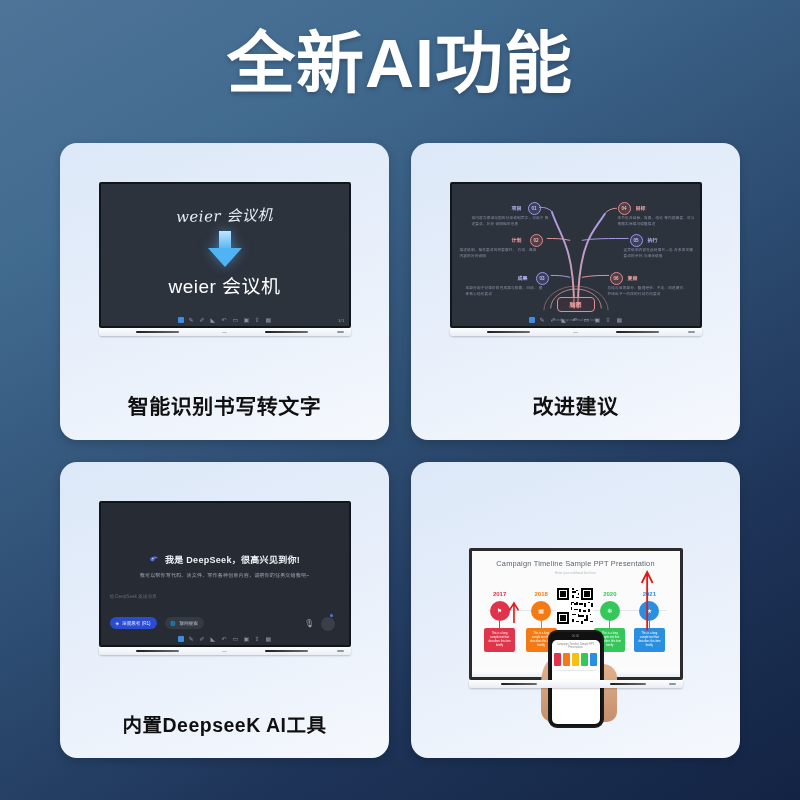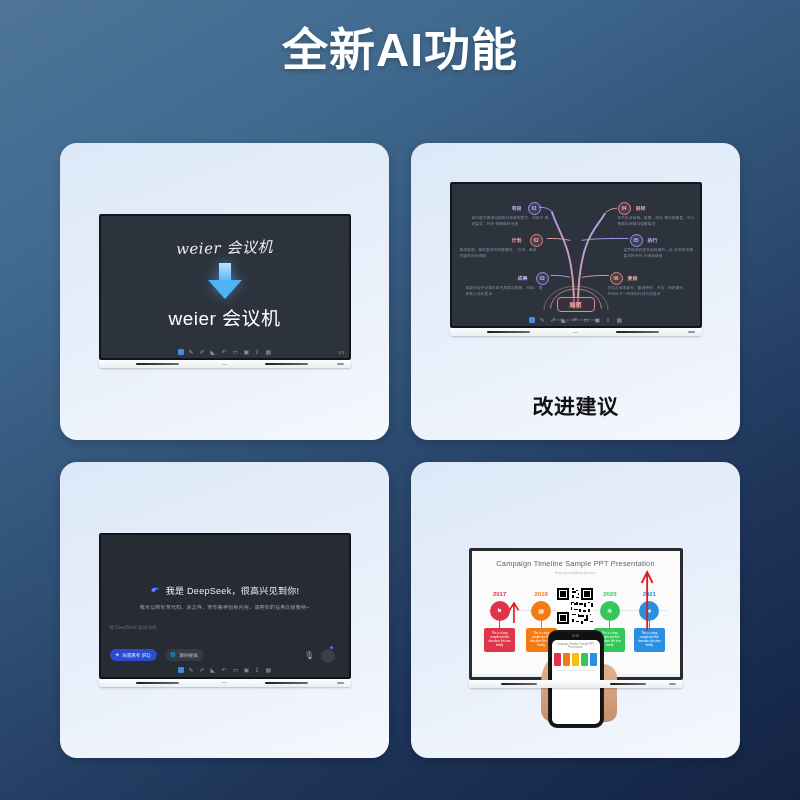--- a/index.html
+++ b/index.html
@@ -13,7 +13,7 @@
   
   .title-wrap { width:100%; text-align:center; padding-top:24px; }
   .title {
-    font-size:46px; font-weight:bold; color:#ffffff; letter-spacing:1px;
+    font-size:68px; font-weight:bold; color:#ffffff; letter-spacing:1px;
     line-height:1.15; text-shadow:0 2px 5px rgba(0,0,0,.25);
   }
   

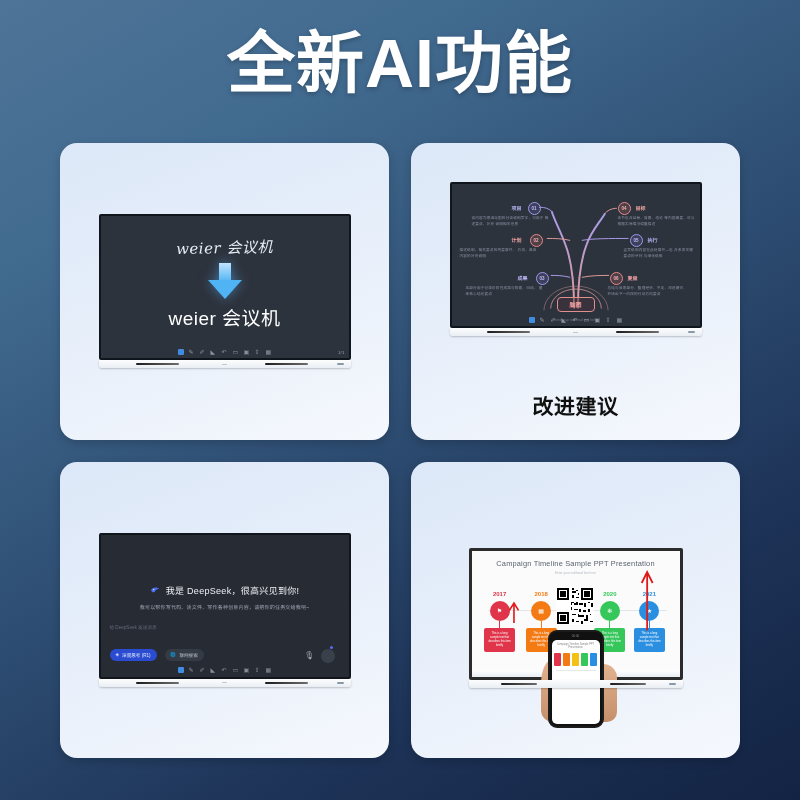--- a/index.html
+++ b/index.html
@@ -197,6 +197,7 @@
         </div>
       </div>
     </div>
+    <div class="card-label">智能识别书写转文字</div>
   </div>
 
   <div class="card">

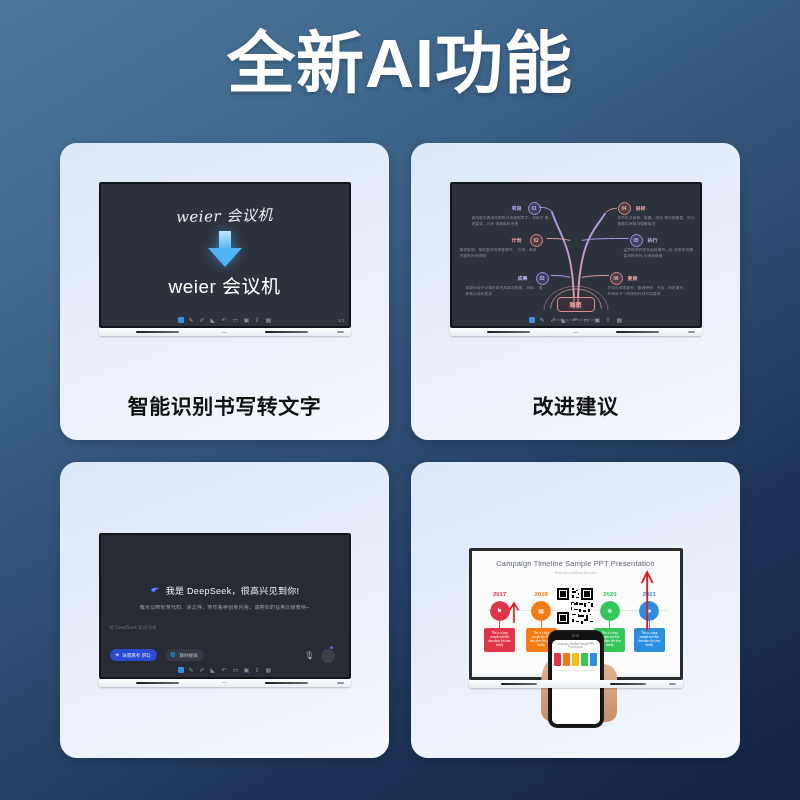--- a/index.html
+++ b/index.html
@@ -107,7 +107,7 @@
   
   .ds { position:absolute; inset:0; background:#272b33; }
   .ds-greet { position:absolute; top:35%; left:0; width:100%; text-align:center;
-              color:#eef1f6; font-size:9px; font-weight:normal; letter-spacing:.3px;
+              color:#eef1f6; font-size:9px; font-weight:bold; letter-spacing:.3px;
               display:flex; align-items:center; justify-content:center; gap:5px; }
   .ds-whale { width:11px; height:9px; position:relative; }
   .ds-sub { position:absolute; top:48%; left:0; width:100%; text-align:center;

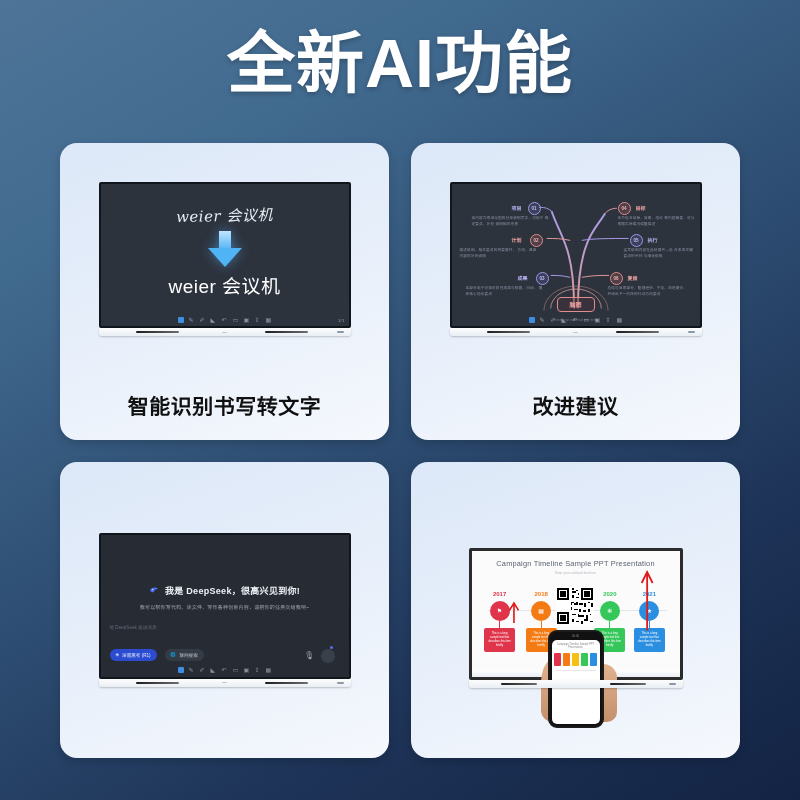--- a/index.html
+++ b/index.html
@@ -325,6 +325,7 @@
         </div>
       </div>
     </div>
+    <div class="card-label small">内置DeepseeK AI工具</div>
   </div>
 
   <div class="card">

